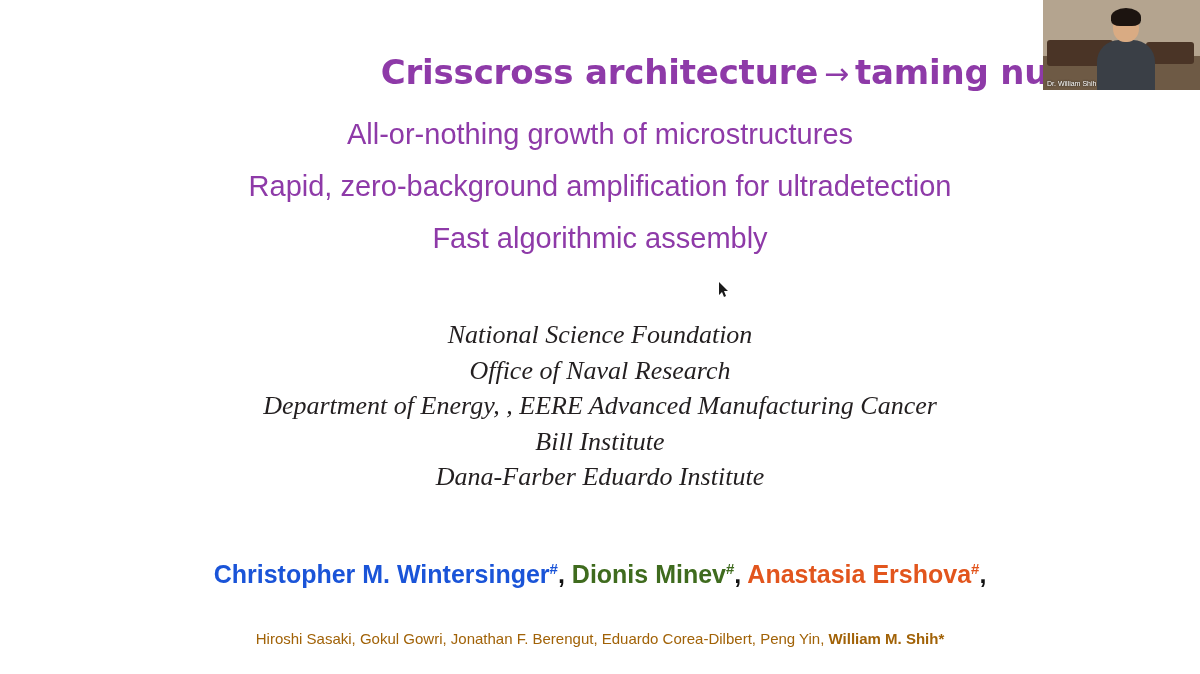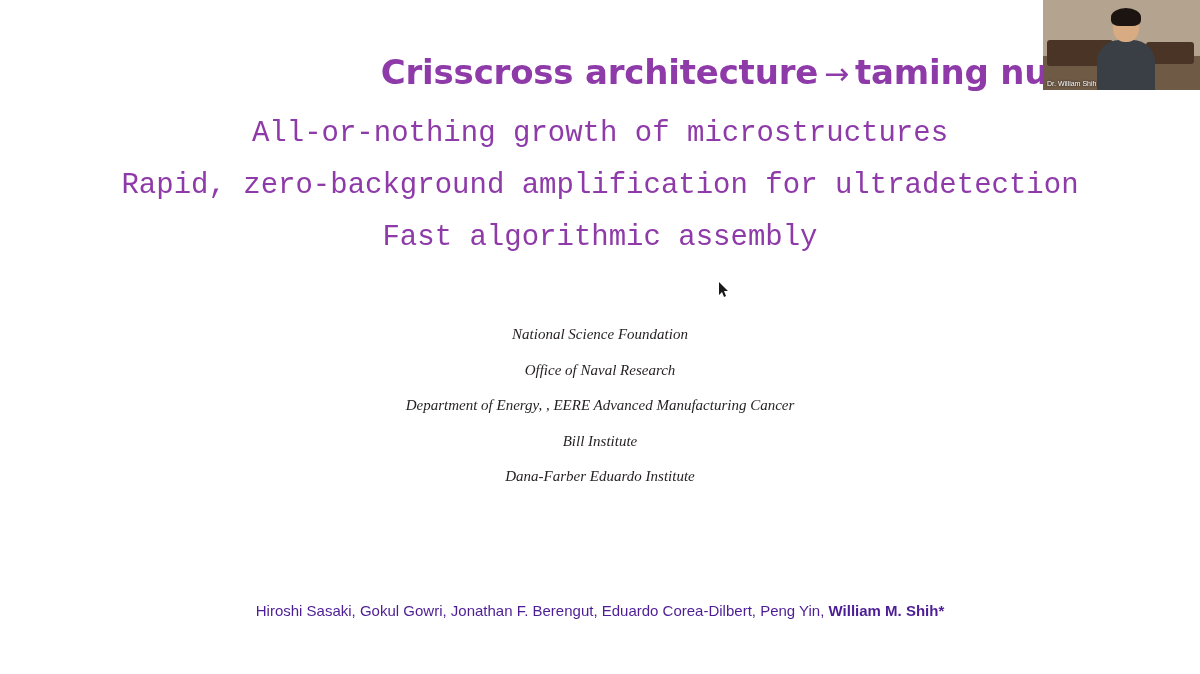--- a/index.html
+++ b/index.html
@@ -60,7 +60,7 @@
     width: 1200px;
     text-align: center;
     color: #8e3aa8;
-    font-family: Liberation Mono, monospace;
+    font-family: Liberation Sans, sans-serif;
     font-size: 29px;
     line-height: 52px;
     font-weight: 400;

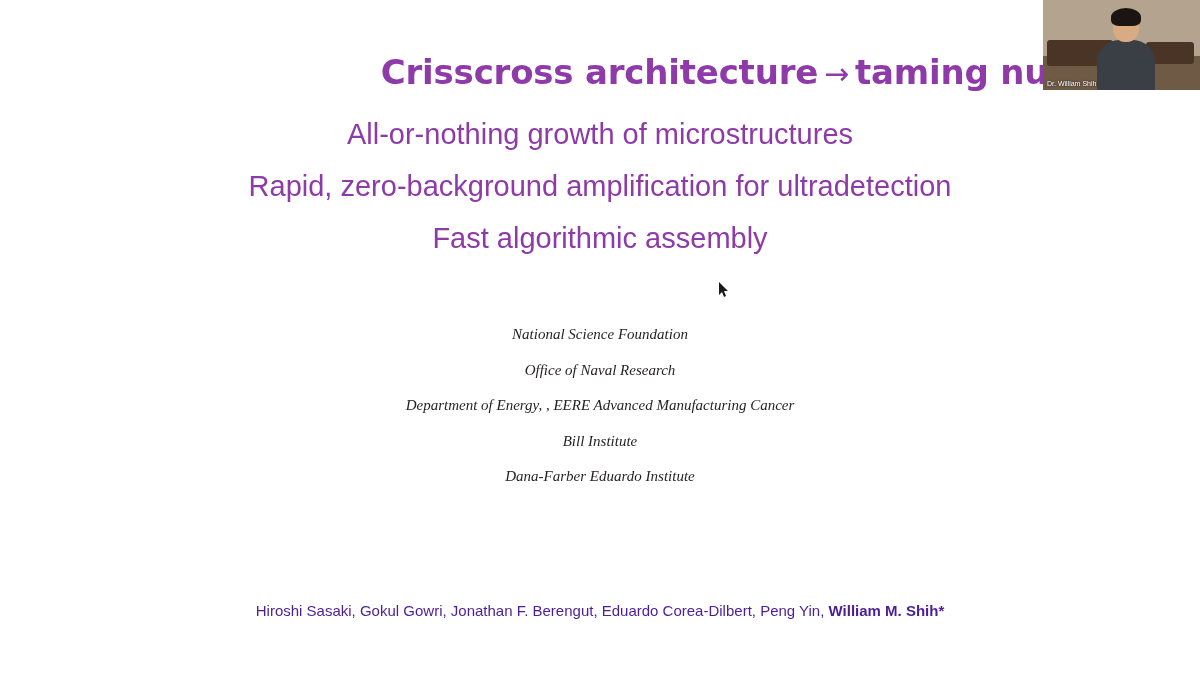--- a/index.html
+++ b/index.html
@@ -76,7 +76,7 @@
     color: #231f20;
     font-family: "Liberation Serif", serif;
     font-style: italic;
-    font-size: 15px;
+    font-size: 26px;
     line-height: 35.5px;
   }
   .funders div { white-space: nowrap; }

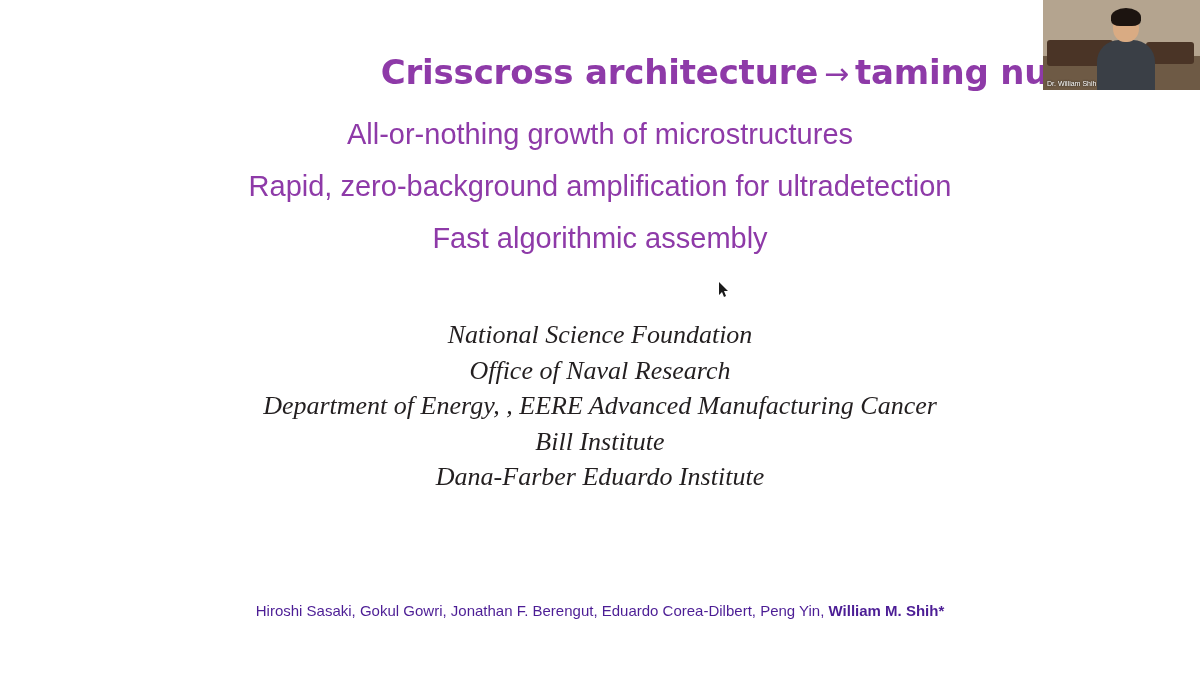--- a/index.html
+++ b/index.html
@@ -225,6 +225,9 @@
       <div>Dana-Farber Eduardo Institute</div>
     </div>
 
+    <div class="authors-main">
+      <span class="a-blue">Christopher M. Wintersinger</span><sup class="a-blue">#</sup><span class="sep">, </span><span class="a-green">Dionis Minev</span><sup class="a-green">#</sup><span class="sep">, </span><span class="a-orange">Anastasia Ershova</span><sup class="a-orange">#</sup><span class="sep">,</span>
+    </div>
 
     <div class="authors-sub">
       <span>Hiroshi Sasaki, Gokul Gowri, Jonathan F. Berengut, Eduardo Corea-Dilbert, Peng Yin, </span><span class="senior">William M. Shih*</span>

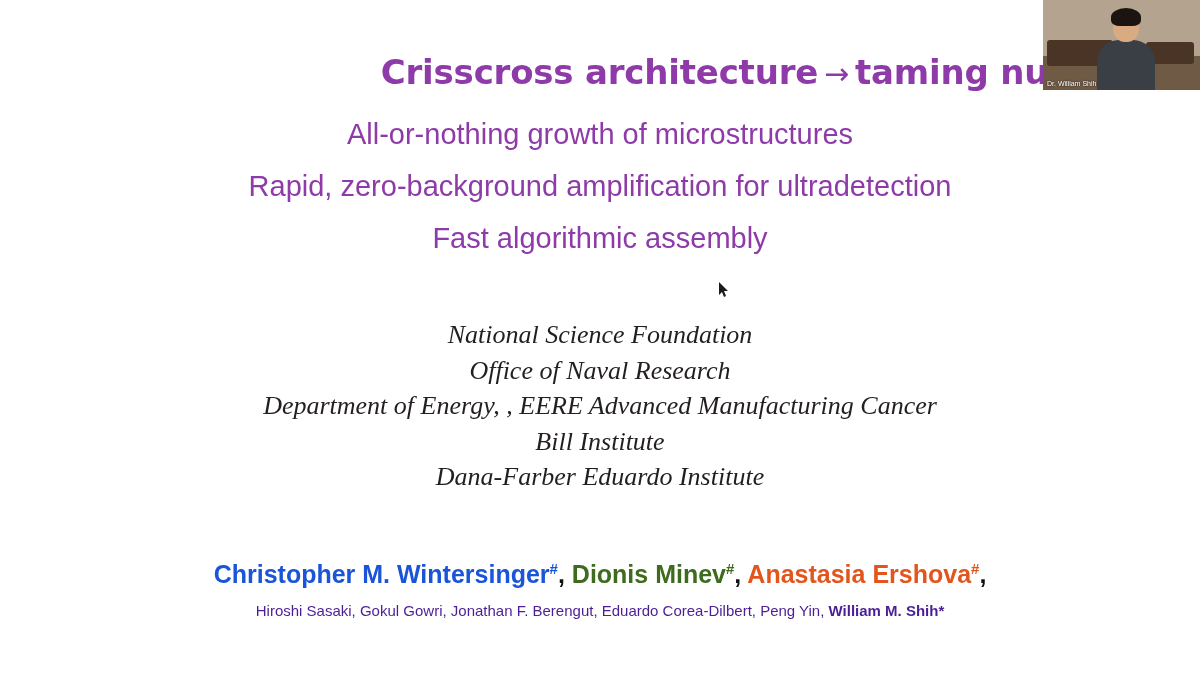--- a/index.html
+++ b/index.html
@@ -102,12 +102,12 @@
   .authors-sub {
     position: absolute;
     left: 0;
-    top: 602px;
+    top: 630px;
     width: 1200px;
     text-align: center;
     font-family: "Liberation Sans", sans-serif;
     font-size: 15px;
-    color: #4c1d95;
+    color: #a16207;
     white-space: nowrap;
   }
   .authors-sub .senior { font-weight: bold; }

